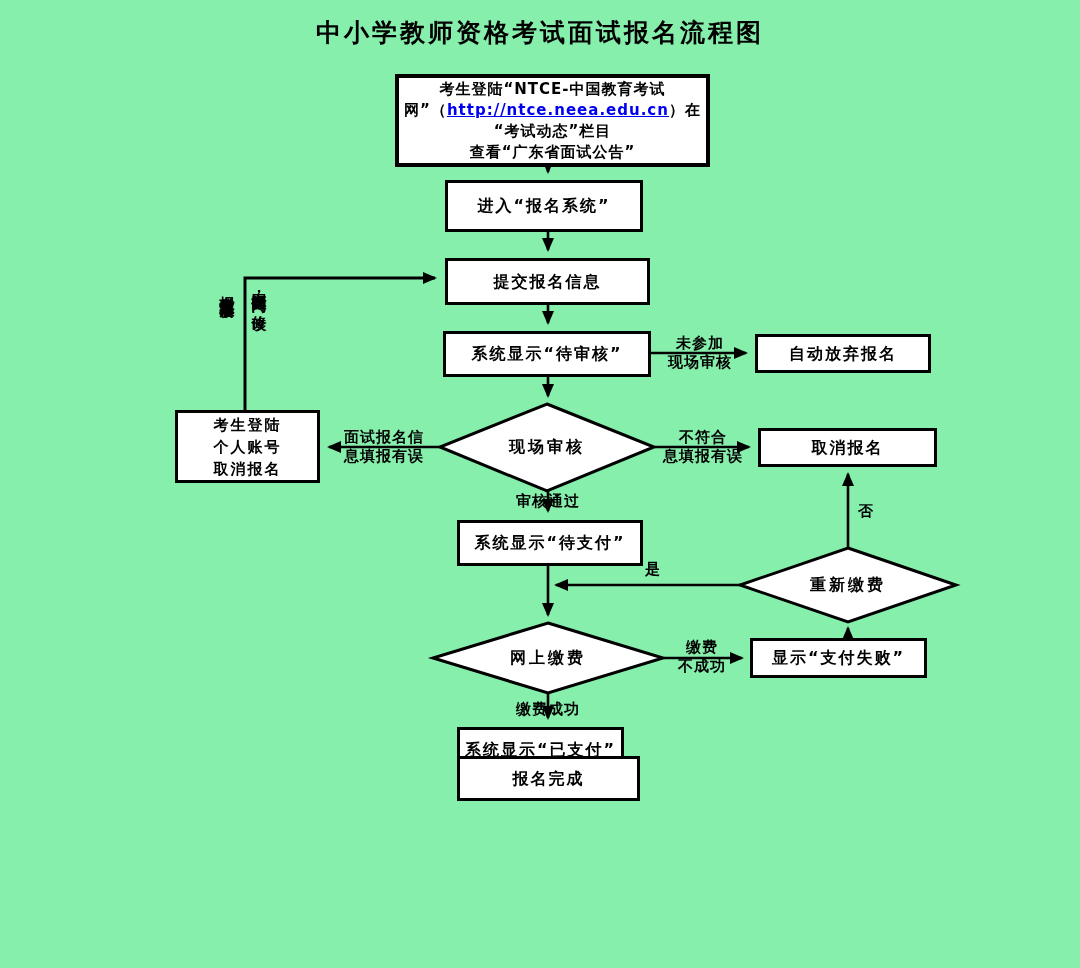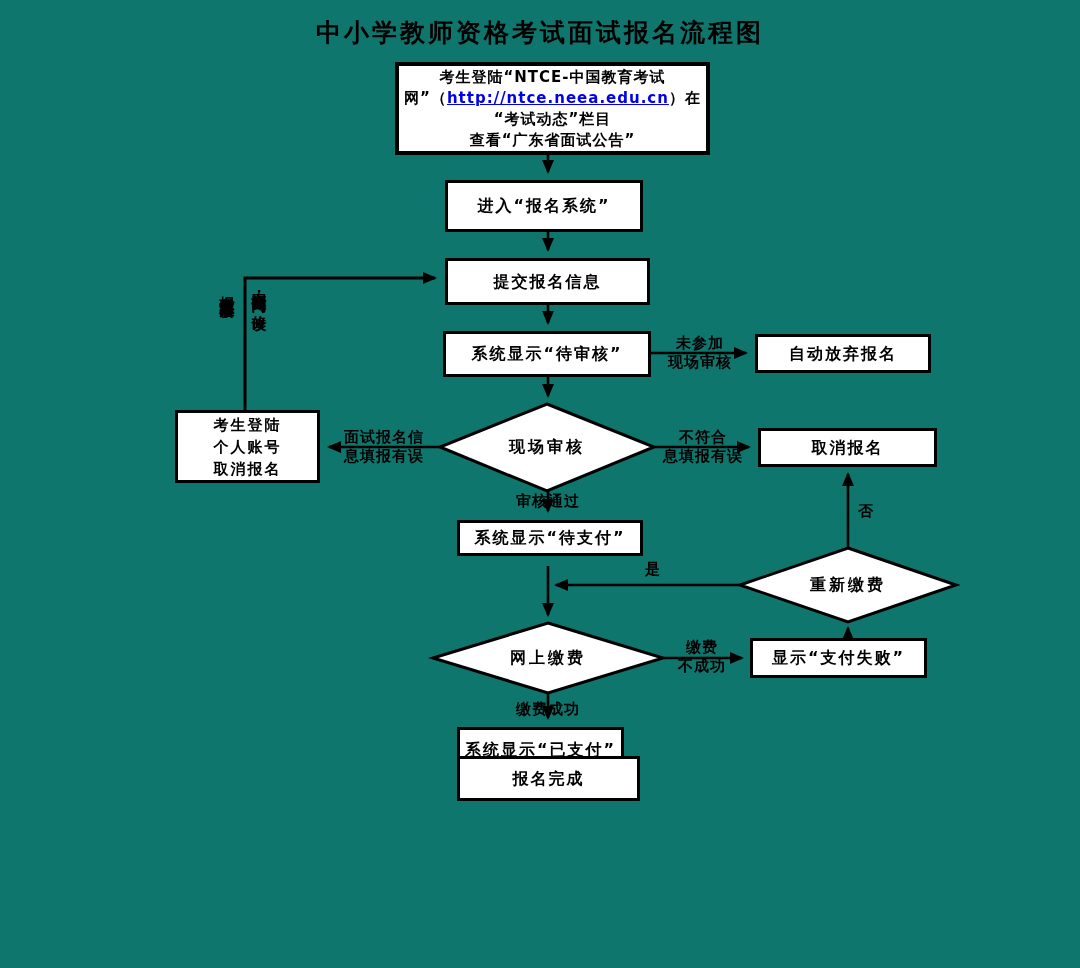--- a/index.html
+++ b/index.html
@@ -4,7 +4,7 @@
 <style>
   html,body{margin:0;padding:0;background:#ffffff;}
   .canvas{
-    position:relative;width:1080px;height:968px;background:#0f766e;
+    position:relative;width:1080px;height:968px;background:#86efac;
     font-family:"DejaVu Sans","Liberation Sans",sans-serif;
     color:#000;overflow:hidden;
   }

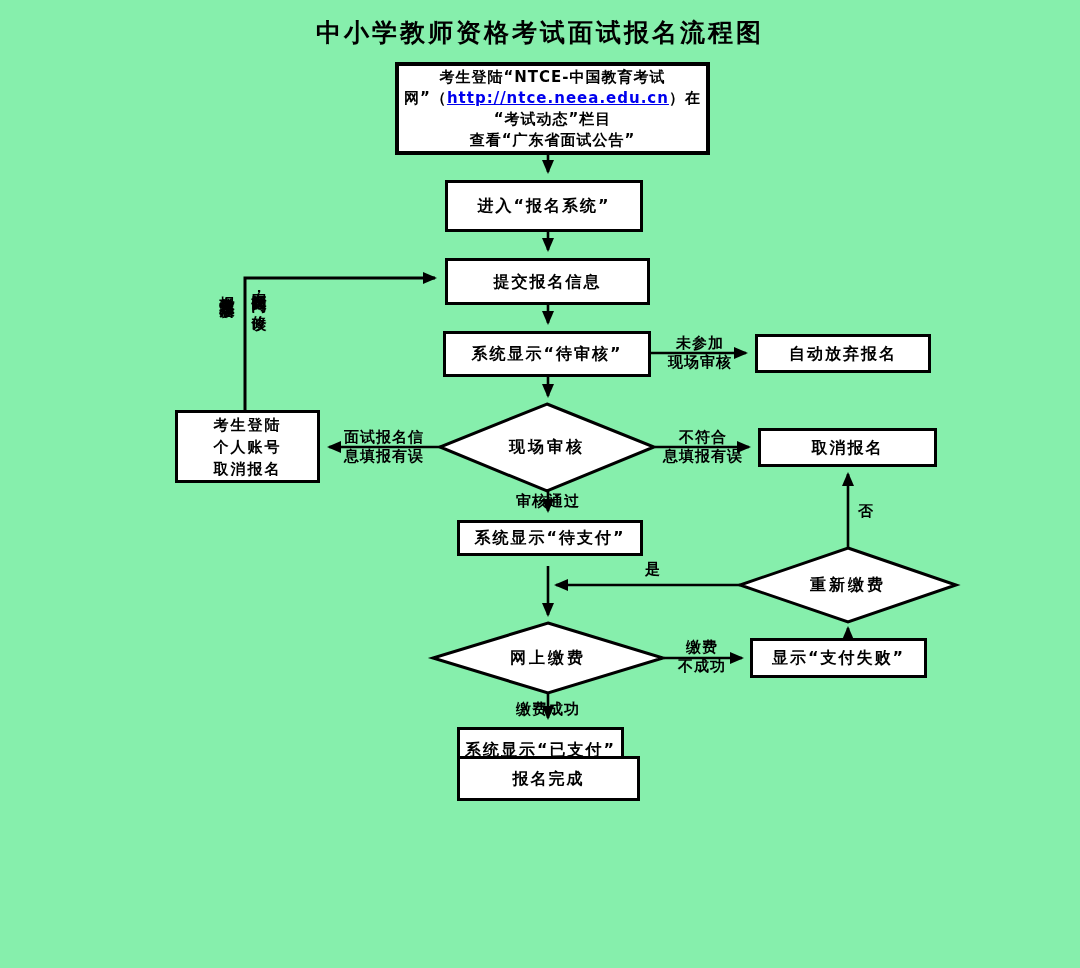--- a/index.html
+++ b/index.html
@@ -15,7 +15,7 @@
     font-size:16px;font-weight:bold;letter-spacing:2px;text-align:center;
     box-sizing:border-box;line-height:22px;z-index:2;
   }
-  .box.thick{border-width:4px;}
+  .box.thick{border-width:4px;margin-top:12px;}
   .portal-box{font-size:15px;line-height:21px;letter-spacing:1px;padding:2px 4px;}
   .portal-box a{color:#0000EE;text-decoration:underline;font-weight:bold;}
   .dlabel{

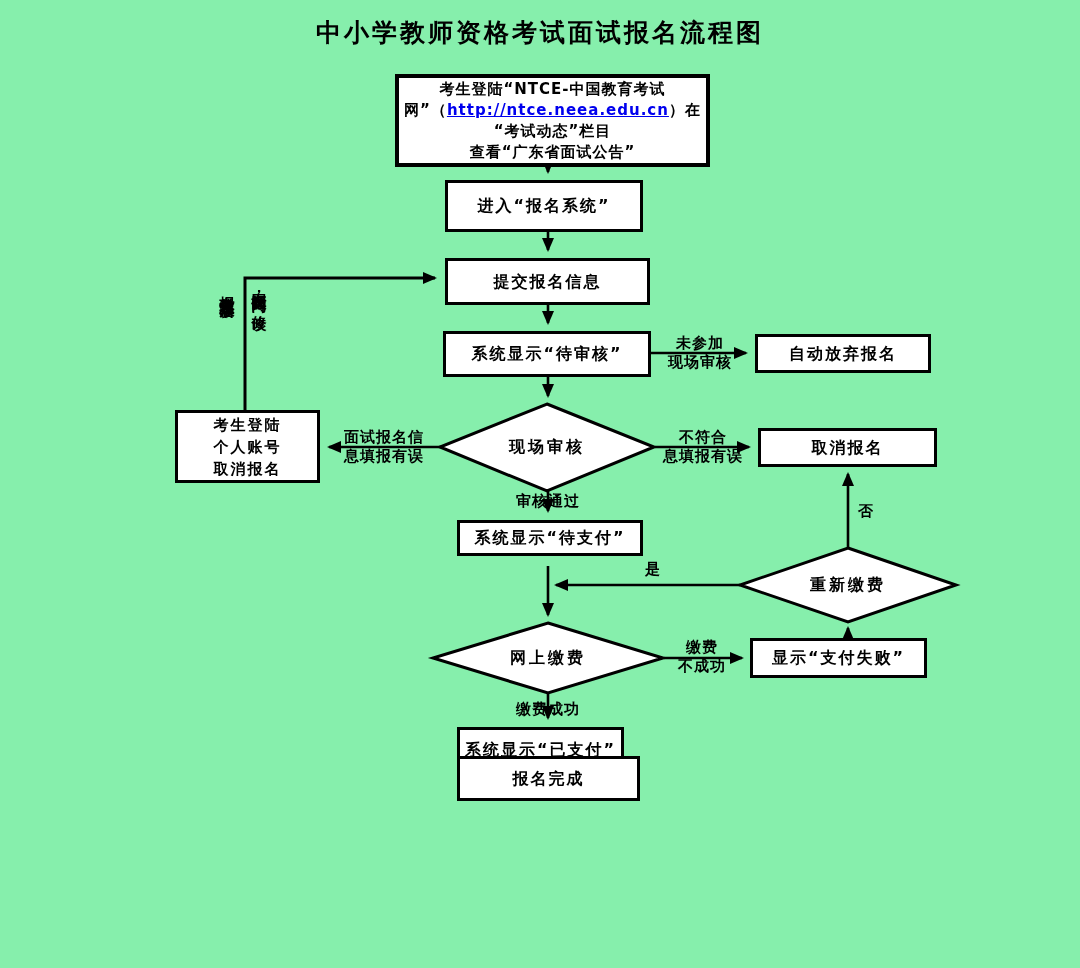--- a/index.html
+++ b/index.html
@@ -101,7 +101,7 @@
 
   <div class="box" style="left:758px;top:428px;width:179px;height:39px;">取消报名</div>
 
-  <div class="box" style="left:457px;top:520px;width:186px;height:36px;">系统显示“待支付”</div>
+  <div class="box" style="left:457px;top:520px;width:186px;height:46px;">系统显示“待支付”</div>
 
   <div class="box" style="left:750px;top:638px;width:177px;height:40px;">显示“支付失败”</div>
 

